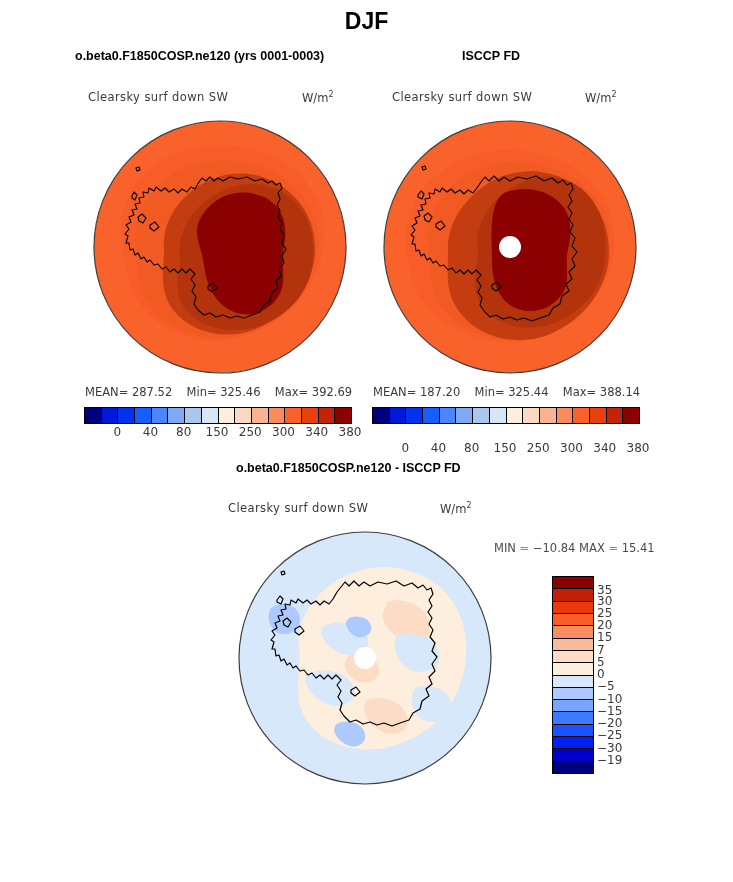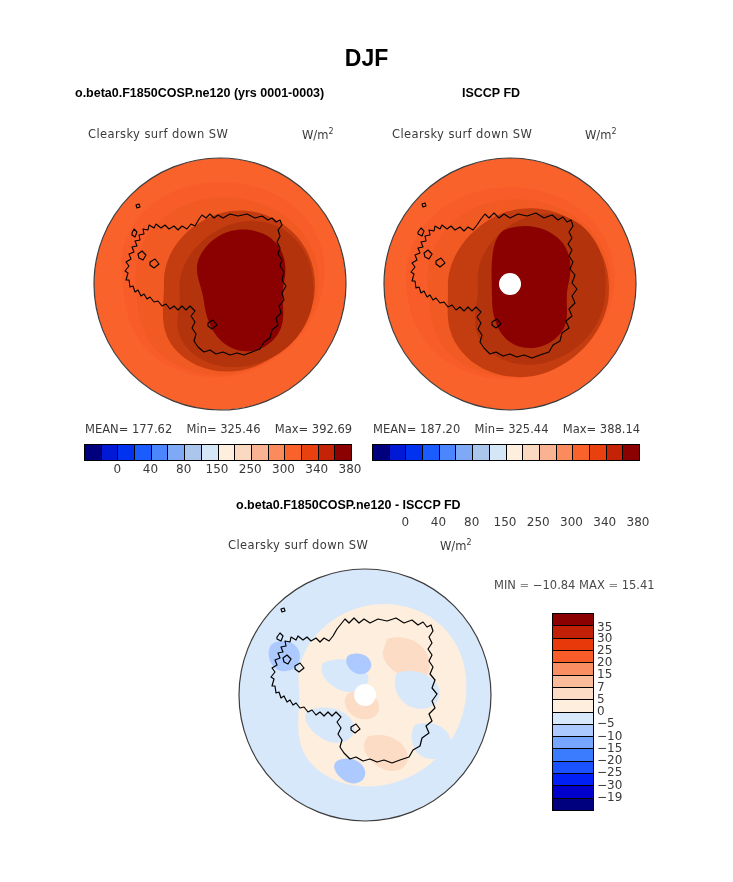--- a/index.html
+++ b/index.html
@@ -15,7 +15,7 @@
     color: #000000;
     overflow: hidden;
   }
-  .abs { position: absolute; margin-top: 37px; }
+  .abs { position: absolute; }
 
   
   #main-title {

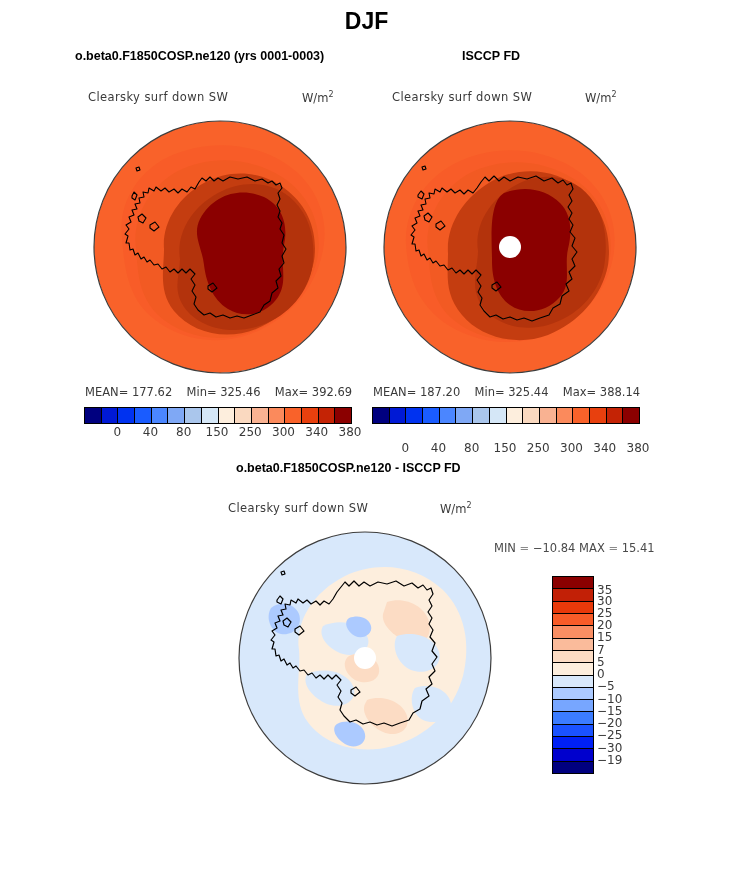--- a/index.html
+++ b/index.html
@@ -253,7 +253,7 @@
 
 <div class="abs stats-row" id="left-stats">
   <span>MEAN=</span>
-  <span>177.62</span>
+  <span>287.52</span>
   <span class="sep"></span>
   <span>Min=</span>
   <span>325.46</span>

